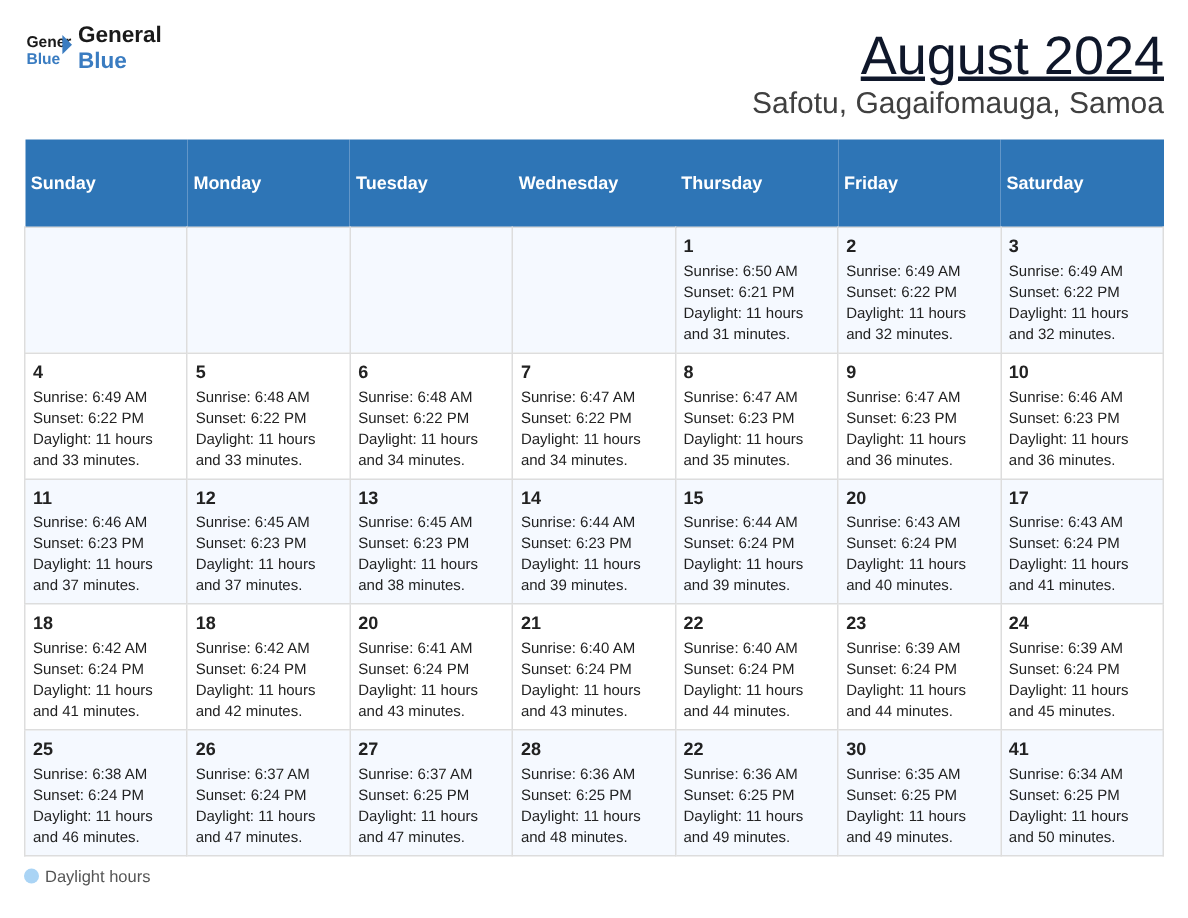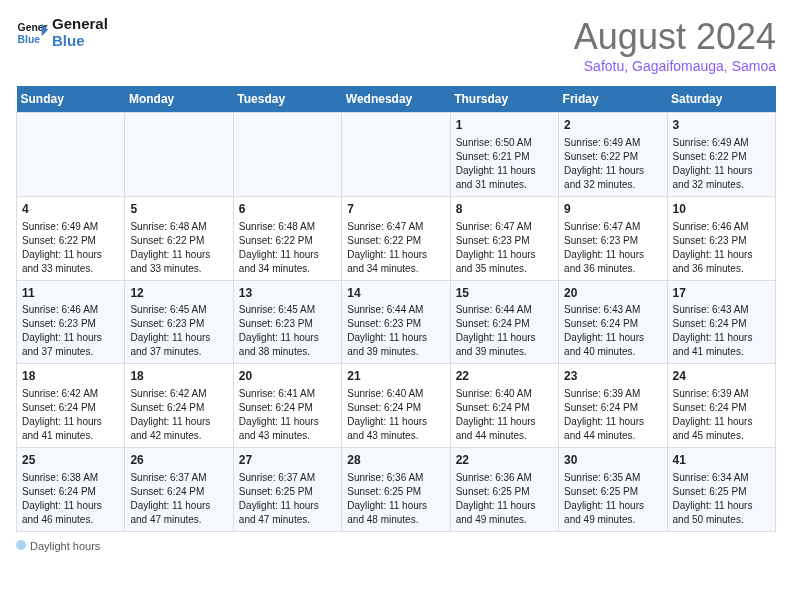--- a/index.html
+++ b/index.html
@@ -31,7 +31,8 @@
     .main-title {
       font-size: 36px;
       font-weight: 300;
-      color: #737373;
+      color: #0f172a;
+      text-decoration: underline;
     }
     .subtitle {
       font-size: 14px;

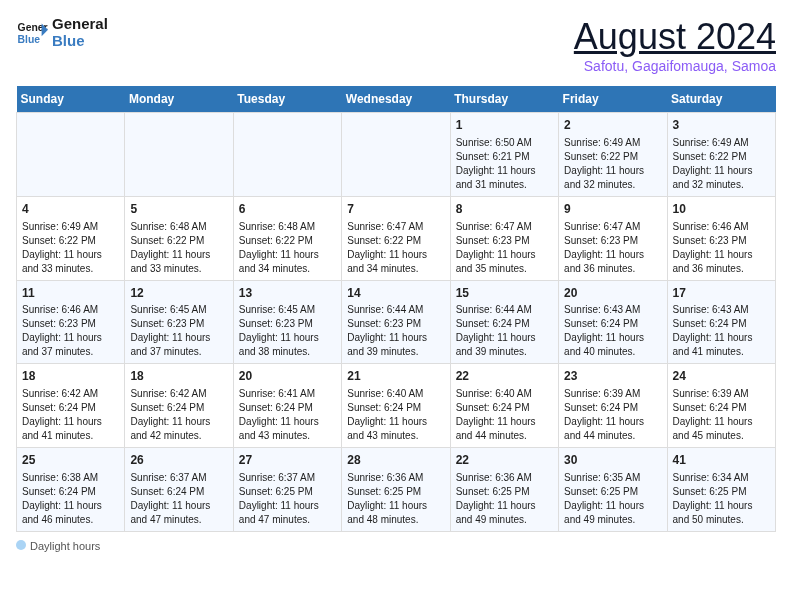--- a/index.html
+++ b/index.html
@@ -35,8 +35,8 @@
       text-decoration: underline;
     }
     .subtitle {
-      font-size: 14px;
-      color: #8b5cf6;
+      font-size: 20px;
+      color: #404040;
     }
     table {
       width: 100%;

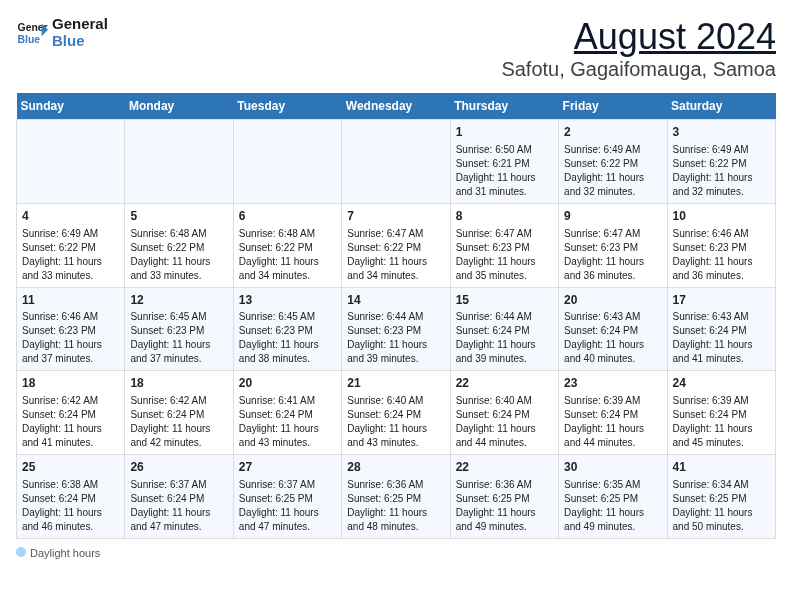--- a/index.html
+++ b/index.html
@@ -46,7 +46,7 @@
     thead tr th {
       background-color: #2e75b6;
       color: #fff;
-      padding: 6px 4px;
+      padding: 22px 4px;
       text-align: left;
       font-size: 12px;
       font-weight: bold;

